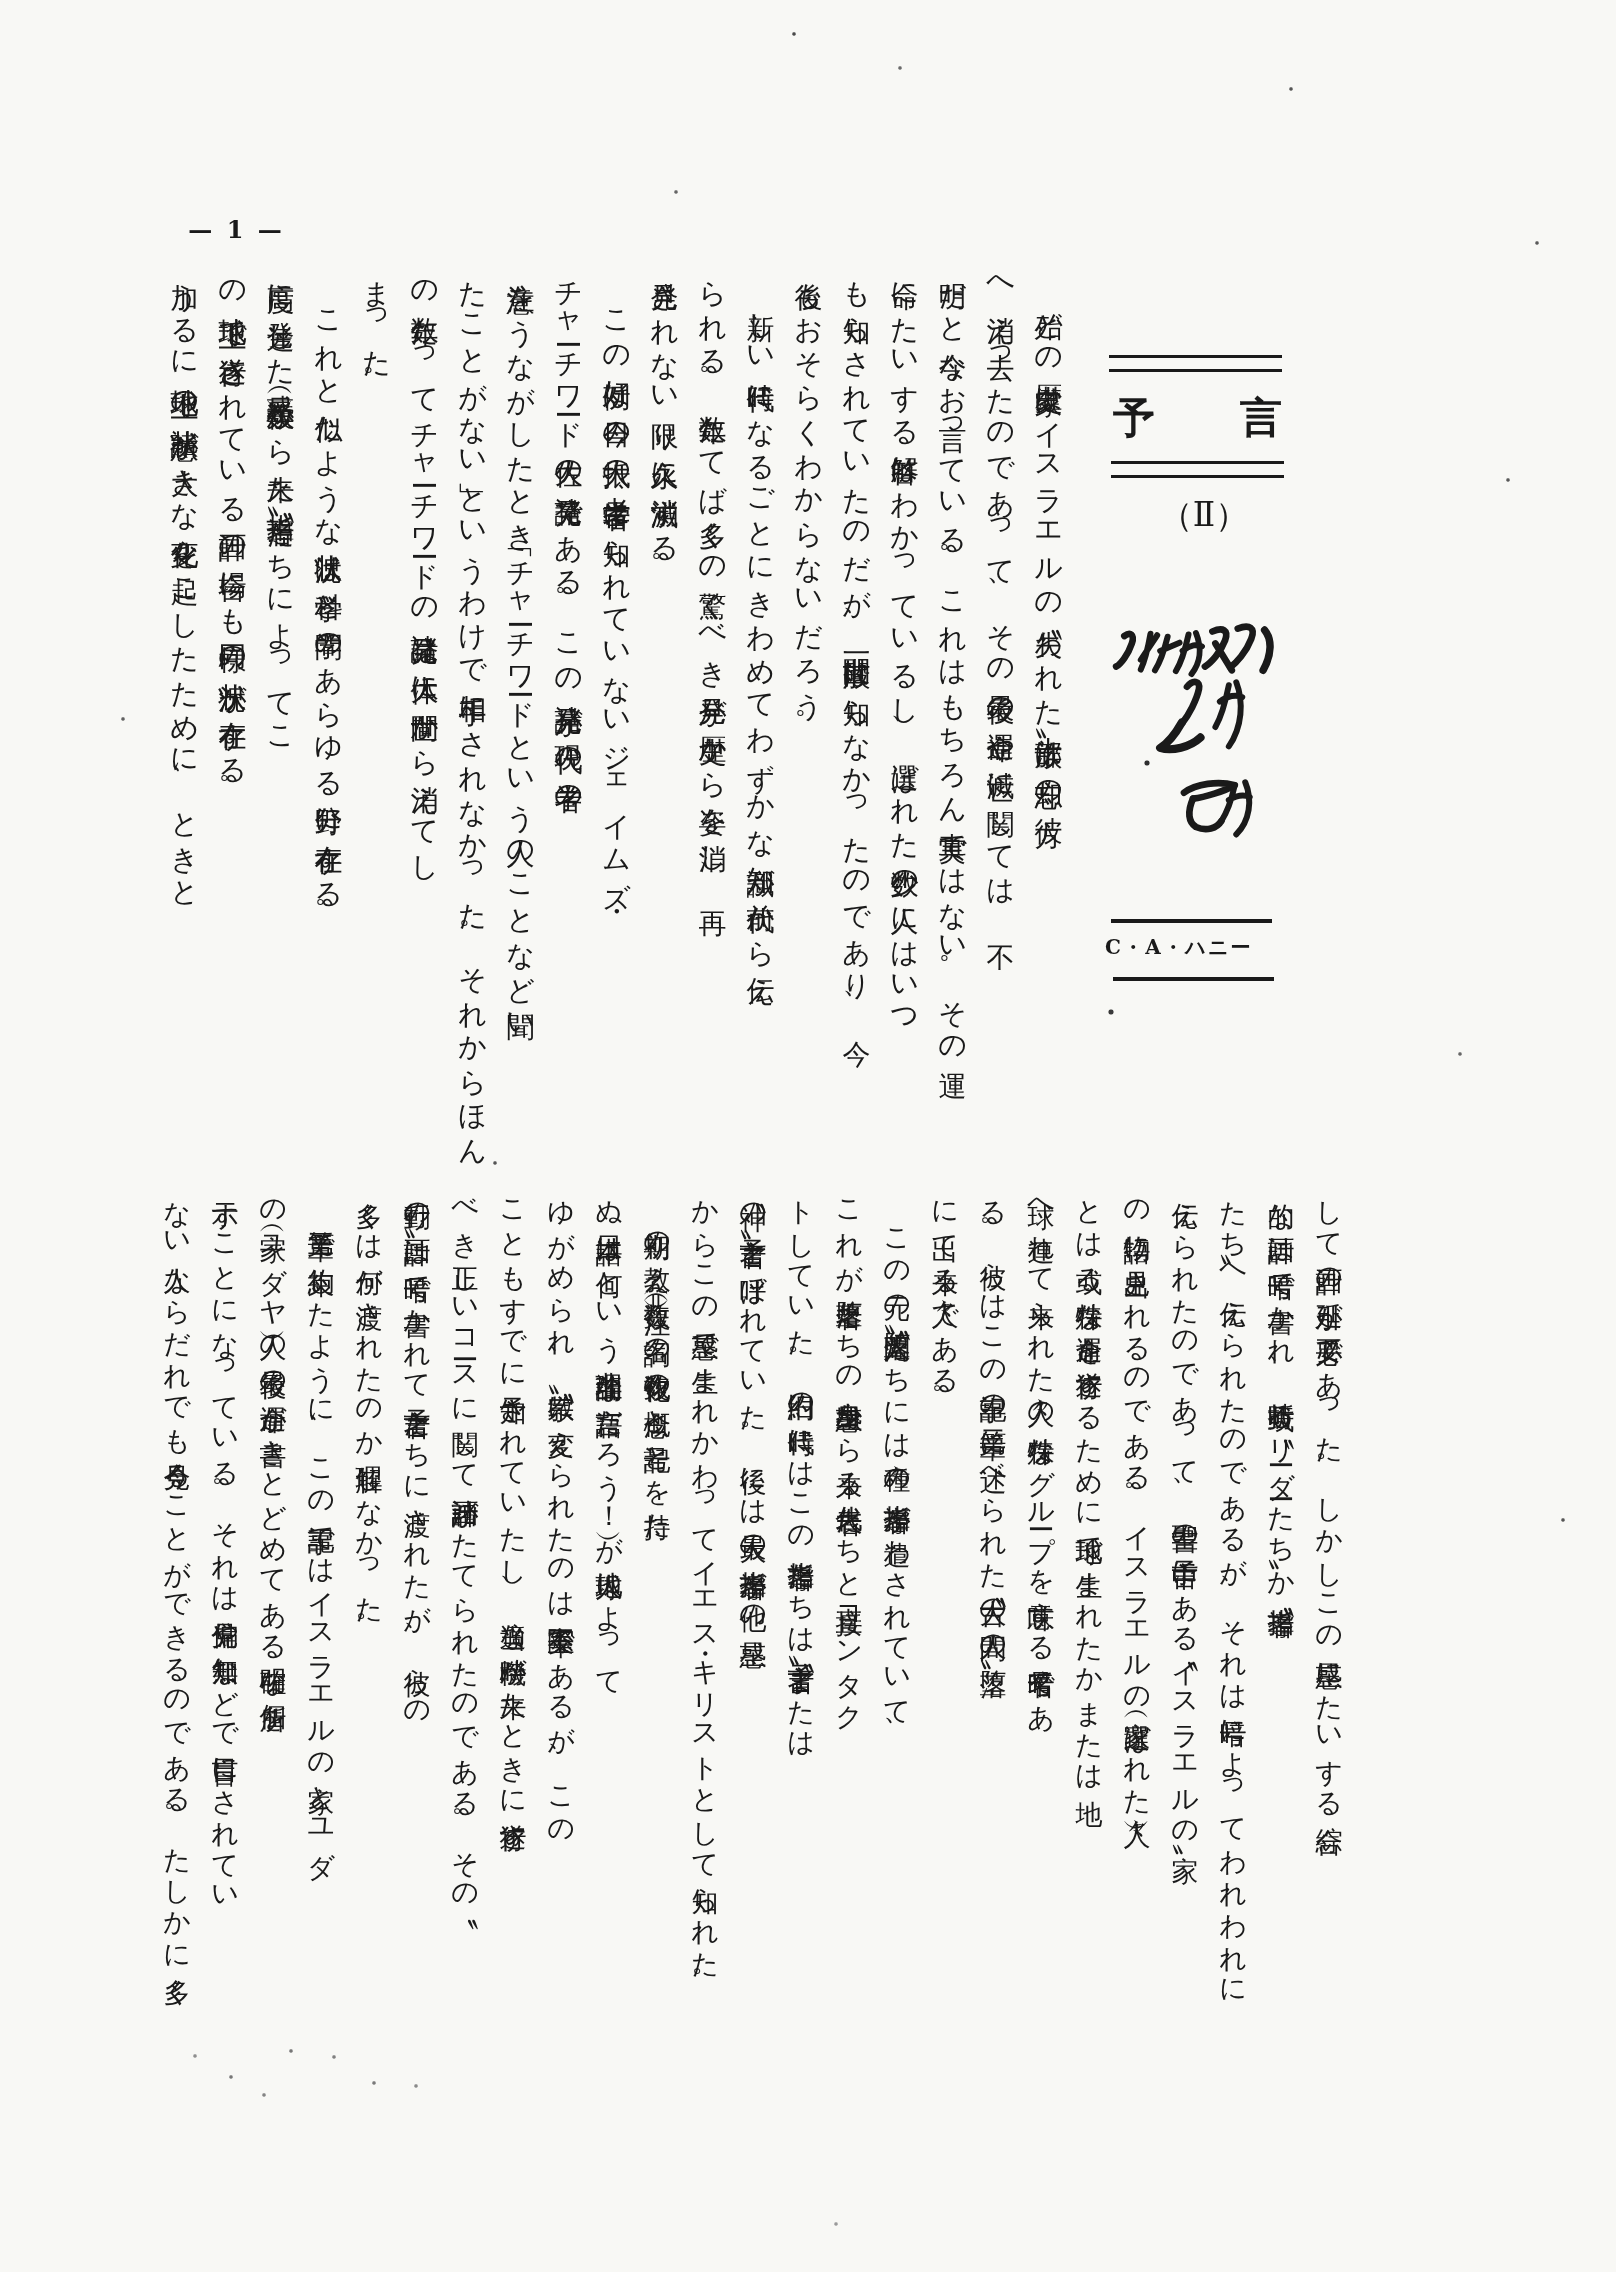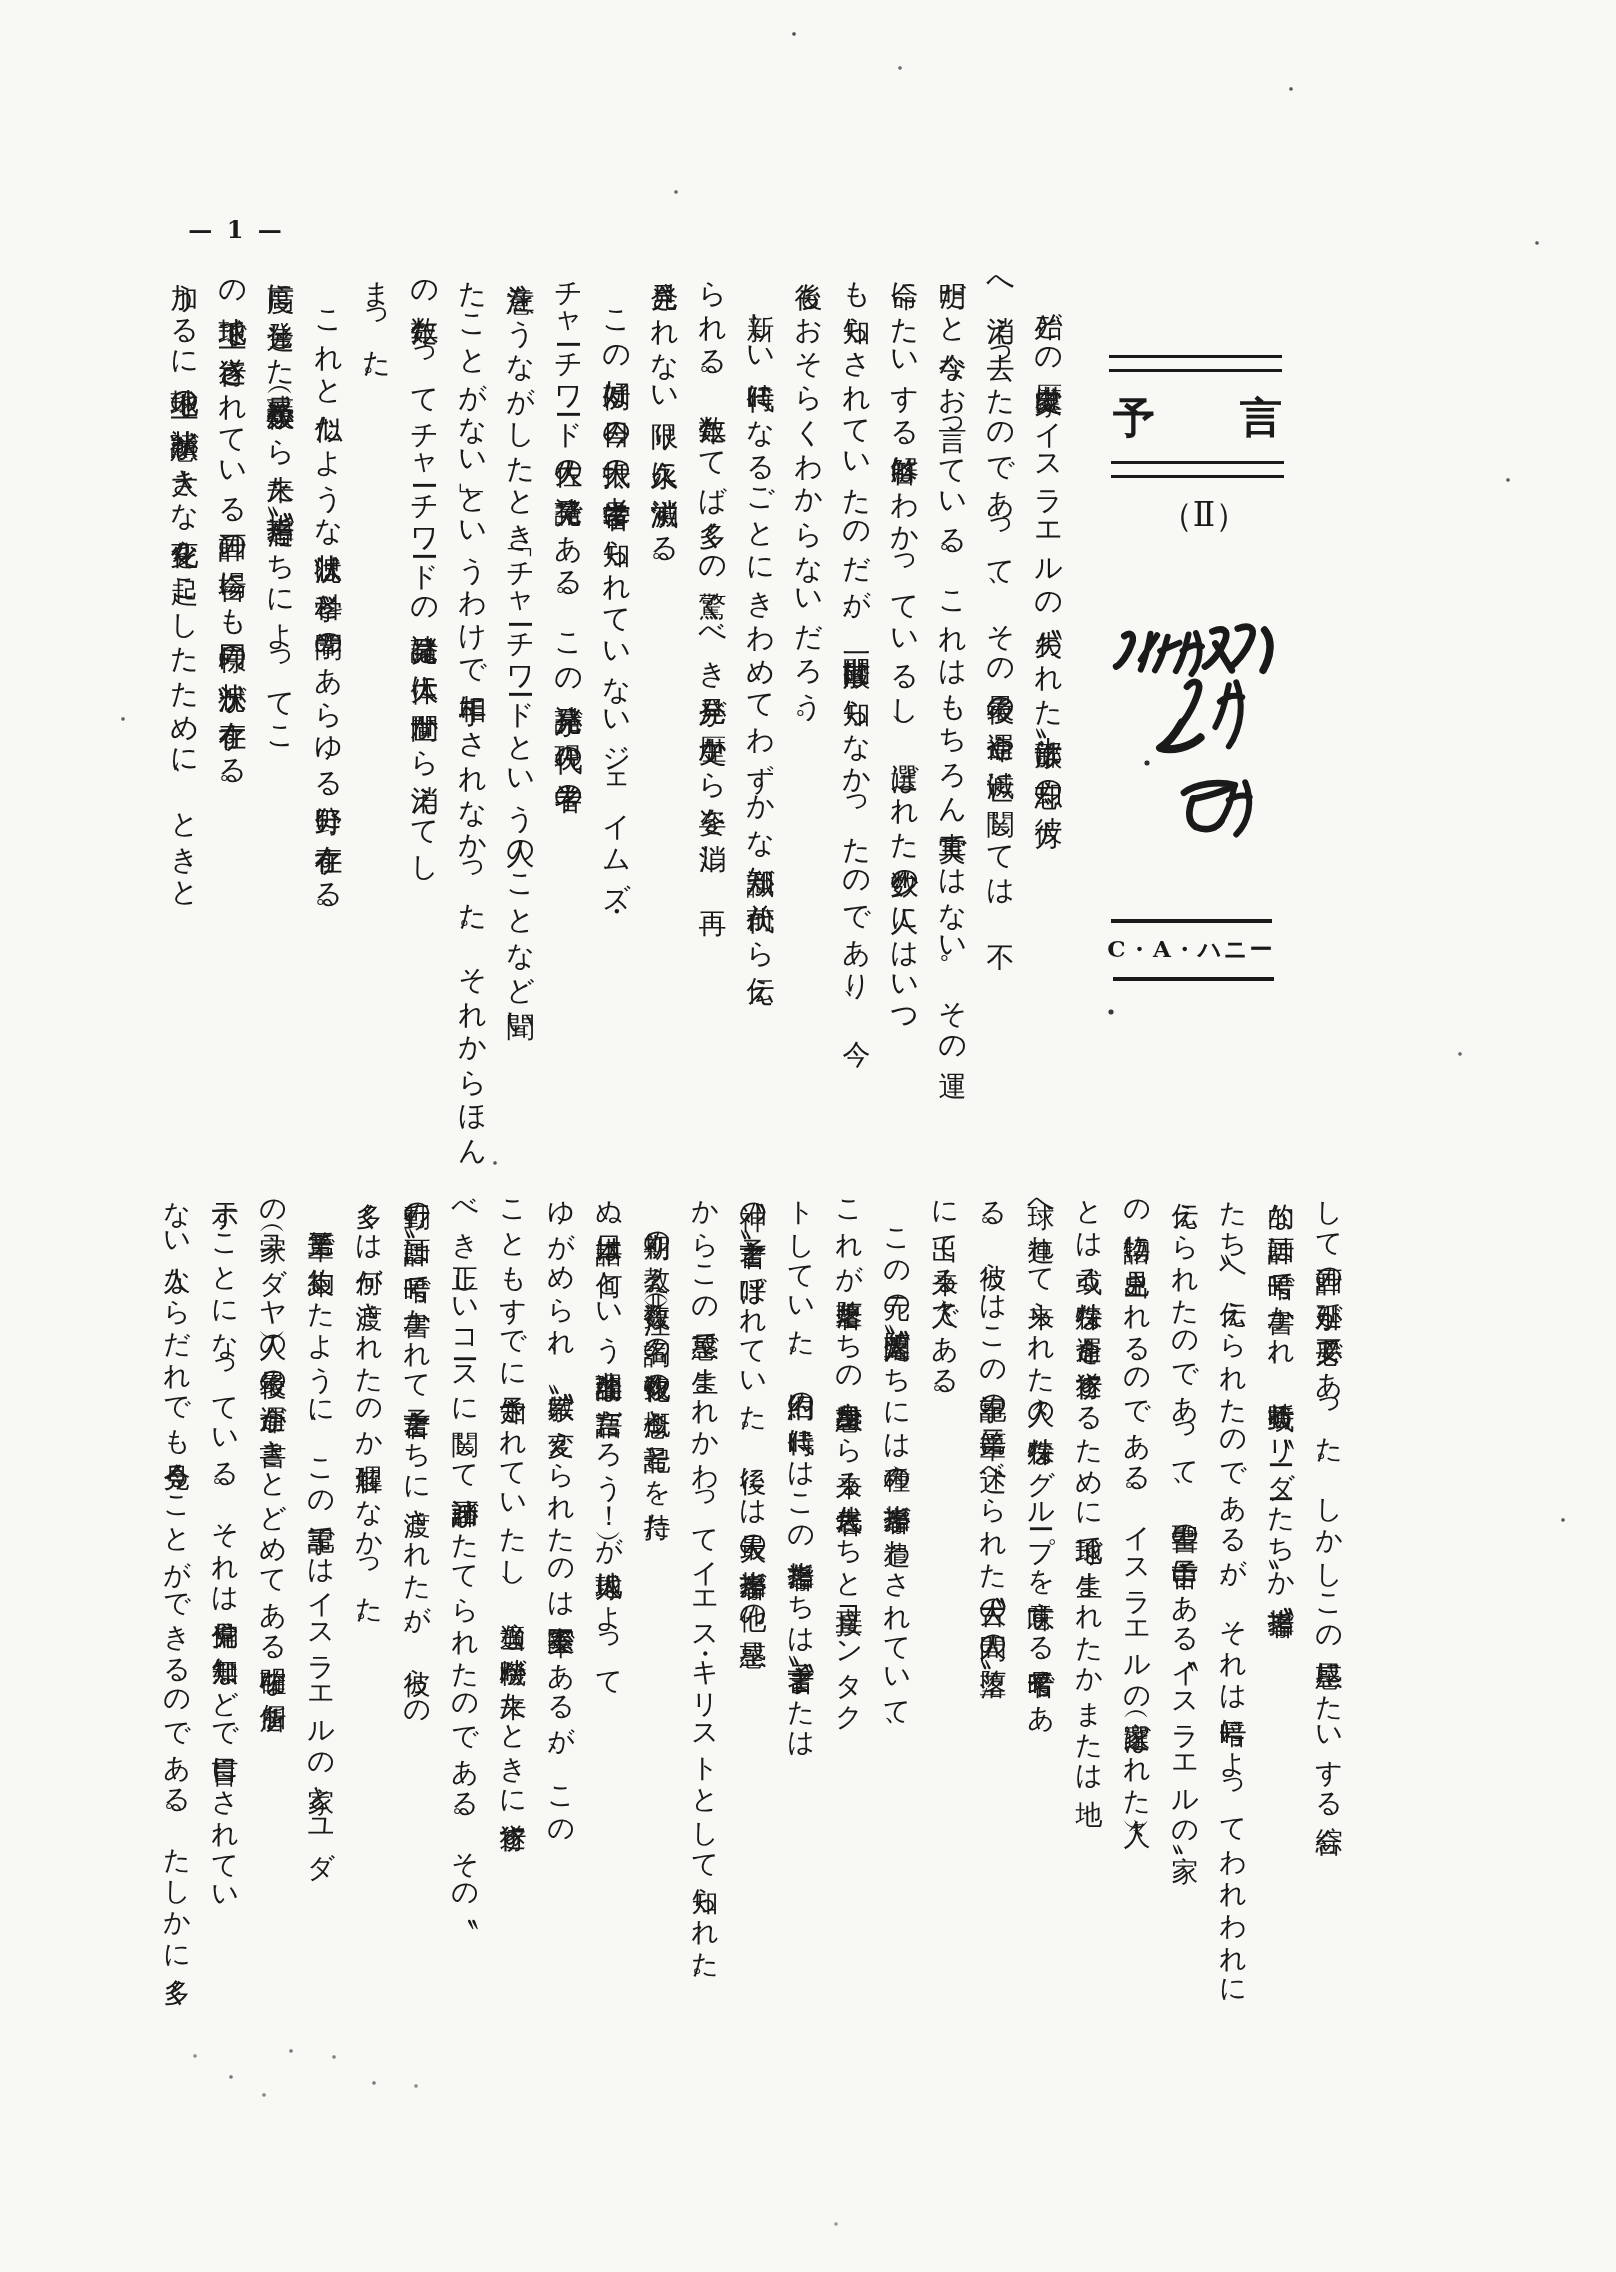--- a/index.html
+++ b/index.html
@@ -65,7 +65,7 @@
   .author-rule-bottom{left:1113px;top:977px;width:161px;}
   .author-name{
     position:absolute;left:1105px;top:934px;width:172px;
-    text-align:center;font-size:23px;letter-spacing:2.2px;
+    text-align:left;font-size:20px;letter-spacing:2.2px;
     font-weight:bold;white-space:nowrap;
   }
 

